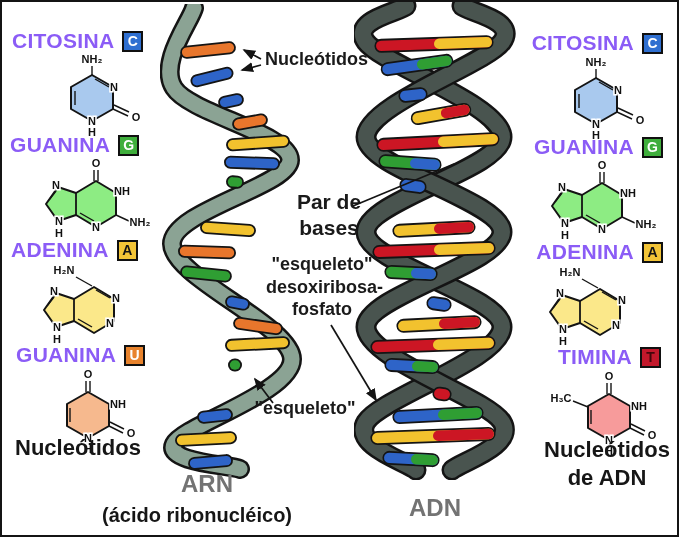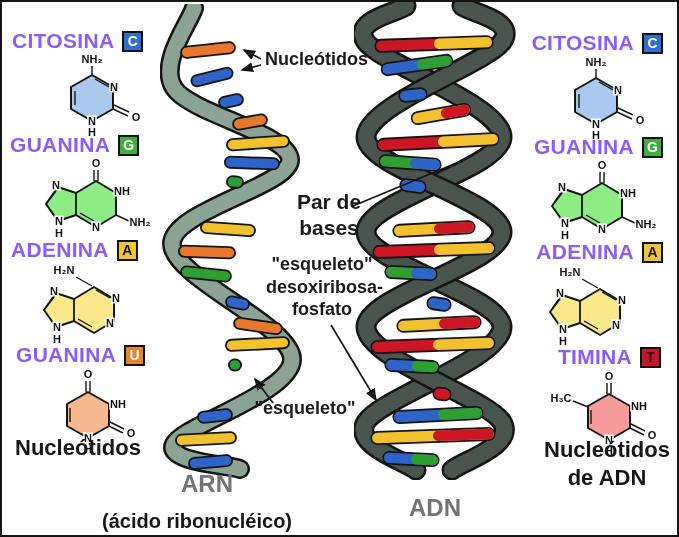--- a/index.html
+++ b/index.html
@@ -19,7 +19,7 @@
   .annot{font-weight:700;font-size:18px;text-align:center;line-height:1.25;color:#1a1a1a;}
   .annot-left{text-align:left;white-space:nowrap;}
   .helix-title{font-weight:700;font-size:24px;text-align:center;color:#737373;}
-  .helix-sub{font-weight:700;font-size:20px;text-align:center;white-space:nowrap;color:#161616;margin-top:6px;}
+  .helix-sub{font-weight:700;font-size:20px;text-align:center;white-space:nowrap;color:#161616;}
   svg{display:block;}
   text.atom{font-family:"Liberation Sans",sans-serif;font-size:11px;font-weight:600;fill:#101010;
             paint-order:stroke;stroke:#ffffff;stroke-width:3px;text-anchor:middle;}

